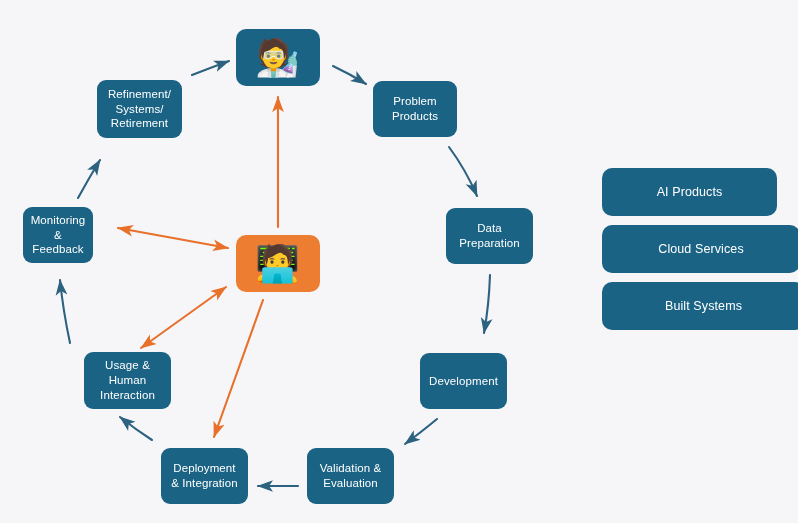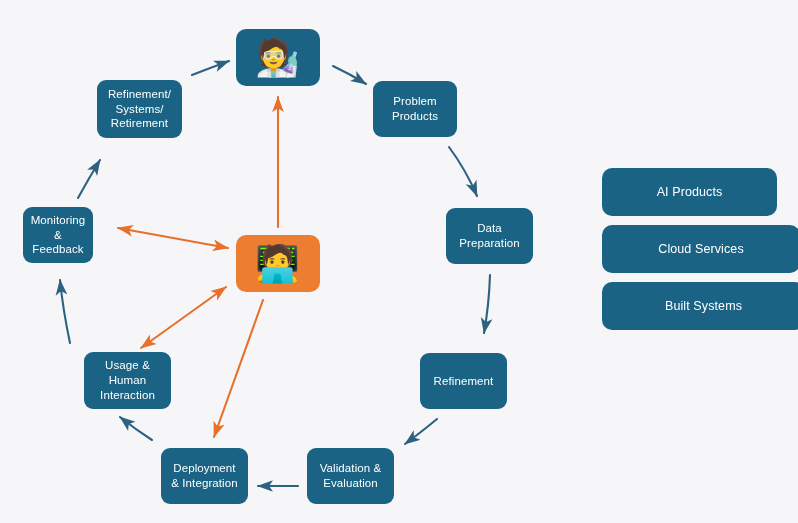--- a/index.html
+++ b/index.html
@@ -121,7 +121,7 @@
   </div>
 
   <div class="node" style="left:420px; top:353px; width:87px; height:56px;">
-    <span class="label">Refinement</span>
+    <span class="label">Development</span>
   </div>
 
   <div class="node" style="left:161px; top:448px; width:87px; height:56px;">

